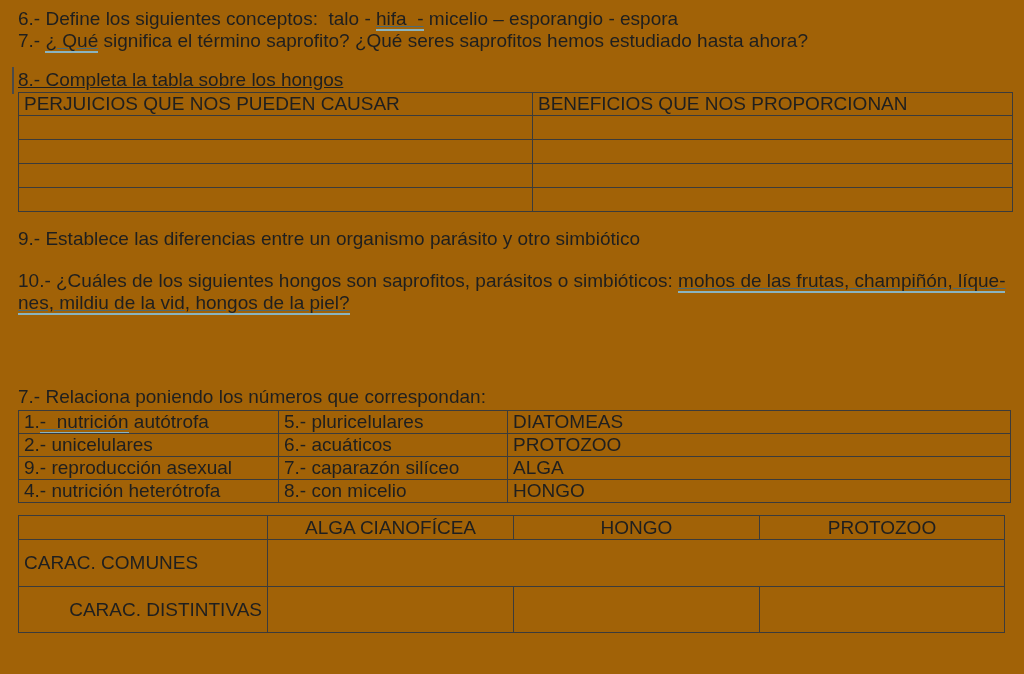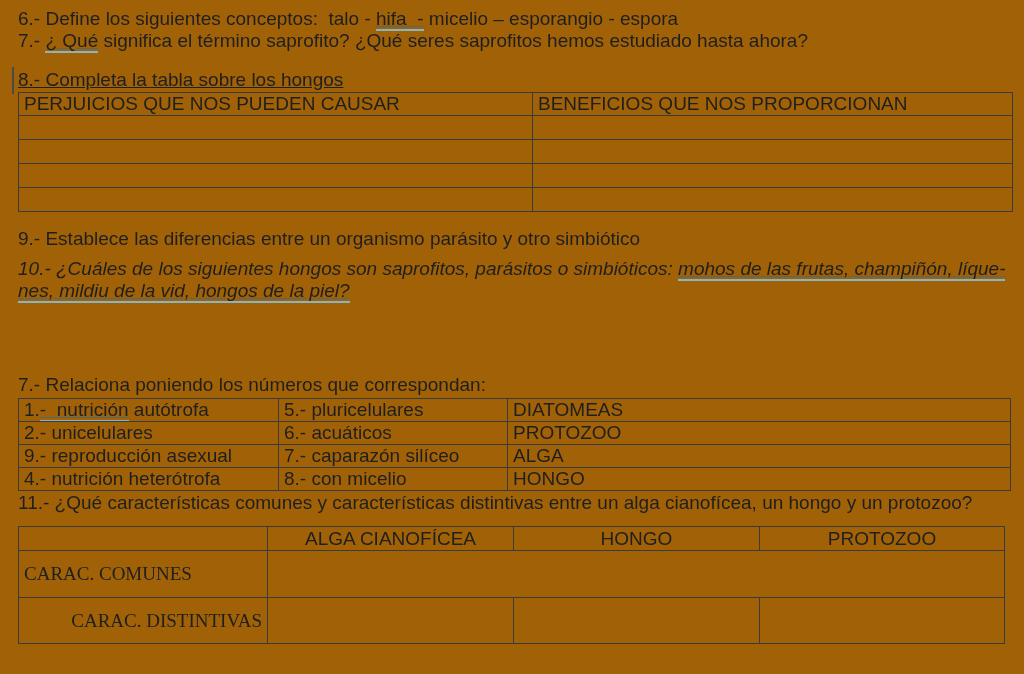--- a/index.html
+++ b/index.html
@@ -37,7 +37,7 @@
   .mt20 { margin-top: 20px; }
   #q8-line { margin-top: 17px; position: relative; text-decoration: underline; }
   #q9-line { margin-top: 16px; }
-  #q10-line { margin-top: 8px; font-style: italic; }
+  #q10-line { margin-top: 20px; }
   #q7b-line { margin-top: 72px; }
   #q11-line { margin-top: 1px; }
 

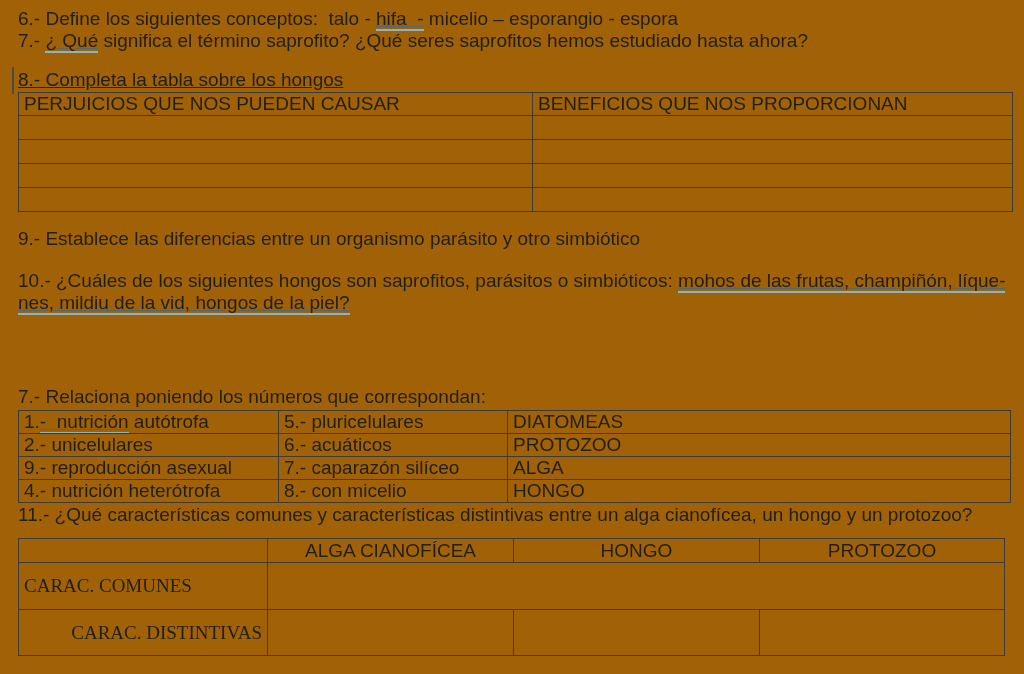--- a/index.html
+++ b/index.html
@@ -154,7 +154,6 @@
   </tbody>
     </table>
 
-  <p id="q11-line"><span>11.- ¿Qué características comunes y características distintivas entre un alga cianofícea, un hongo y un protozoo?</span></p>
 
   <table id="t-carac">
     <colgroup>

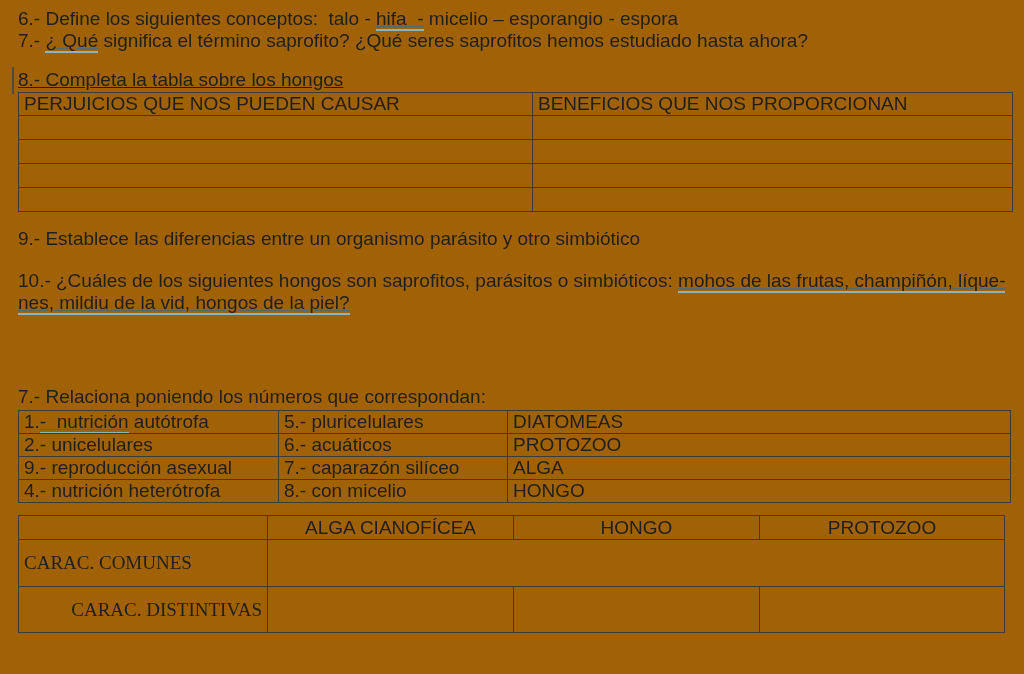--- a/index.html
+++ b/index.html
@@ -76,7 +76,7 @@
   #t-carac tr.hdr td { height: 23px; text-align: center; }
   #t-carac tr.r1 td { height: 46px; }
   #t-carac tr.r2 td { height: 45px; text-align: right; }
-  #t-carac td.rowhdr { text-align: left; font-family: Liberation Serif, serif; }
+  #t-carac td.rowhdr { text-align: left; }
 </style>
 </head>
 <body>

